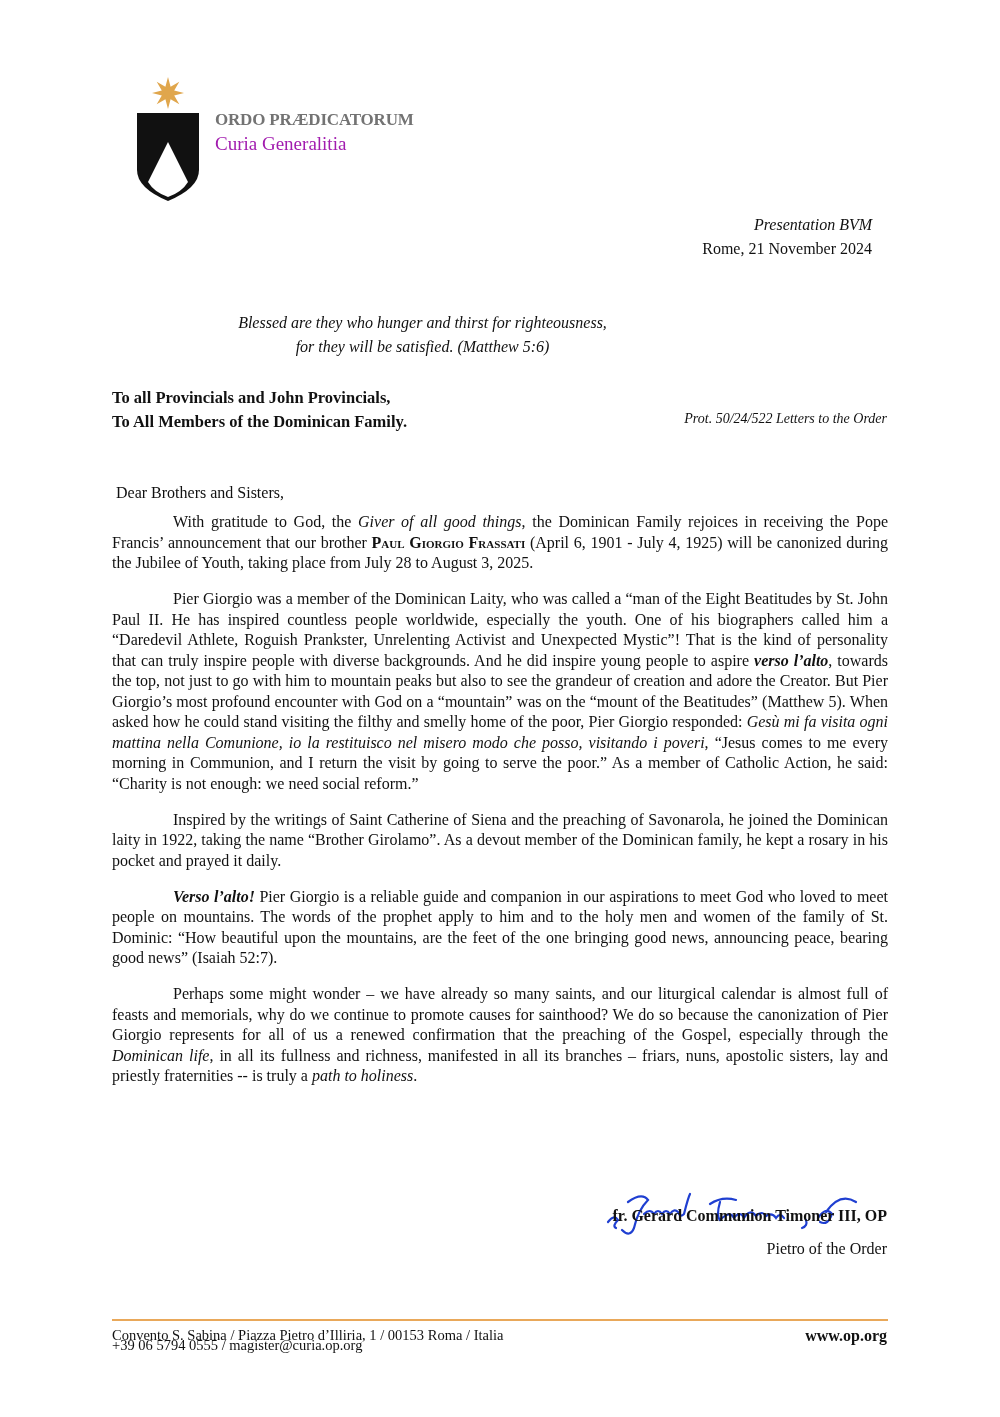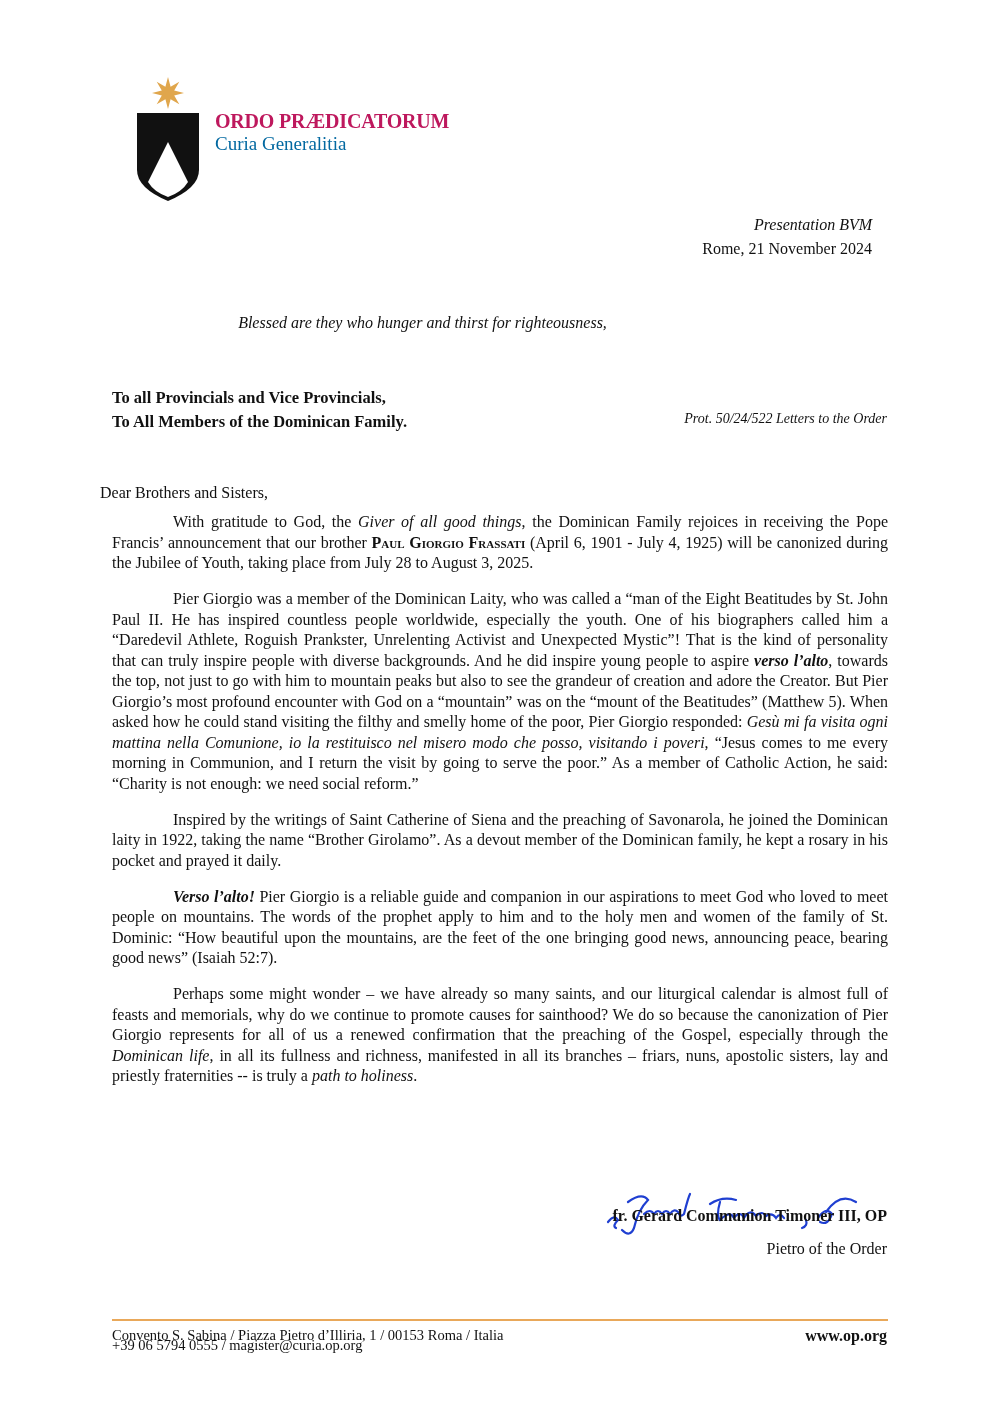--- a/index.html
+++ b/index.html
@@ -8,7 +8,7 @@
   .abs { position: absolute; }
   .logo-shield { left: 136px; top: 112px; width: 64px; height: 90px; }
   .logo-star { left: 150px; top: 75px; width: 36px; height: 36px; }
-  .org-name { left: 215px; top: 110px; font-size: 20px; font-weight: bold; letter-spacing: -0.2px; color: #be185d; }
+  .org-name { left: 215px; top: 110px; font-size: 17px; font-weight: bold; letter-spacing: -0.2px; color: #737373; }
   .org-sub { left: 215px; top: 133px; font-size: 19px; color: #0369a1; }
   .date-block { right: 128px; top: 213px; text-align: right; font-size: 16px; line-height: 24px; }
   .date-block .feast { font-style: italic; }

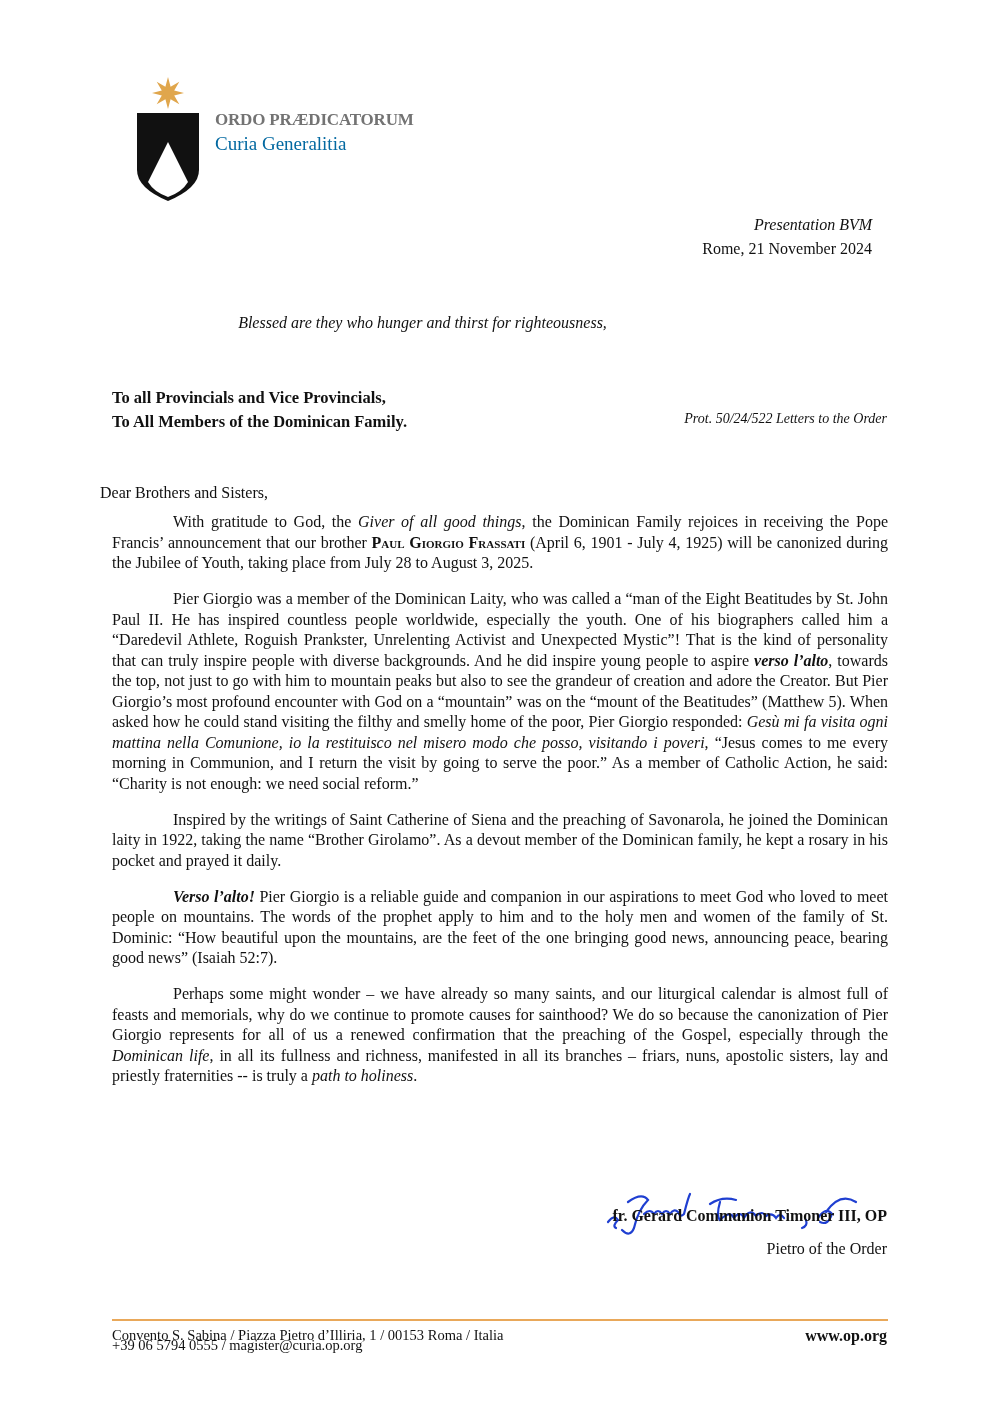--- a/index.html
+++ b/index.html
@@ -9,7 +9,7 @@
   .logo-shield { left: 136px; top: 112px; width: 64px; height: 90px; }
   .logo-star { left: 150px; top: 75px; width: 36px; height: 36px; }
   .org-name { left: 215px; top: 110px; font-size: 17px; font-weight: bold; letter-spacing: -0.2px; color: #737373; }
-  .org-sub { left: 215px; top: 133px; font-size: 19px; color: #0369a1; }
+  .org-sub { left: 215px; top: 133px; font-size: 19px; color: #a21caf; }
   .date-block { right: 128px; top: 213px; text-align: right; font-size: 16px; line-height: 24px; }
   .date-block .feast { font-style: italic; }
   .epigraph { left: 0; width: 845px; top: 311px; text-align: center; font-style: italic; font-size: 16px; line-height: 24px; }

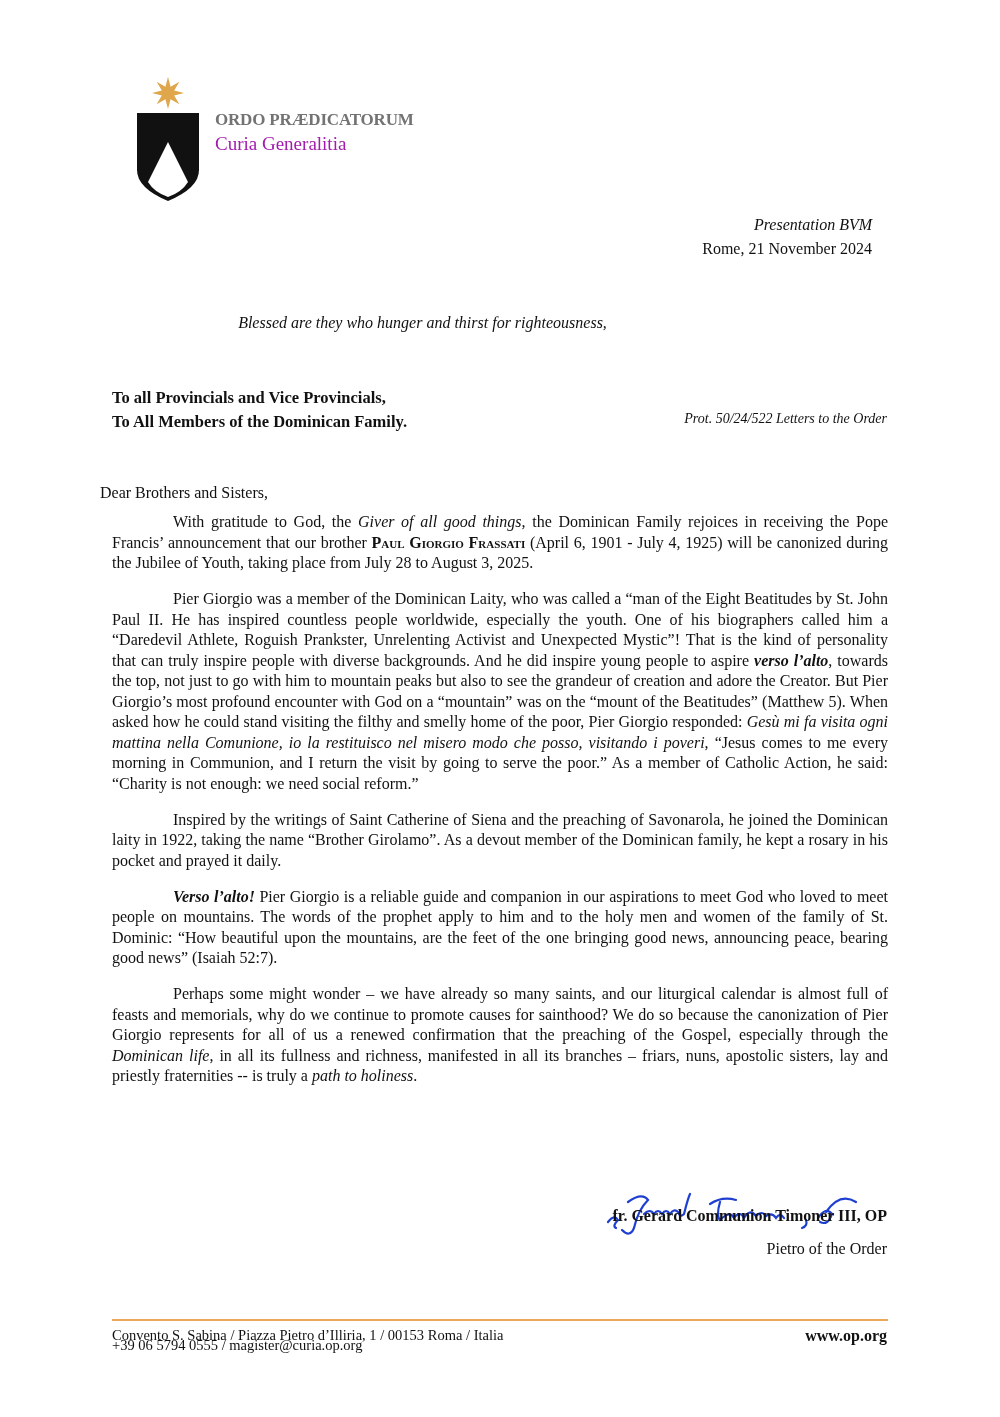--- a/index.html
+++ b/index.html
@@ -47,6 +47,7 @@
 
 <div class="abs epigraph">
   <div>Blessed are they who hunger and thirst for righteousness,</div>
+  <div>for they will be satisfied. (Matthew 5:6)</div>
 </div>
 
 <div class="abs addressee">

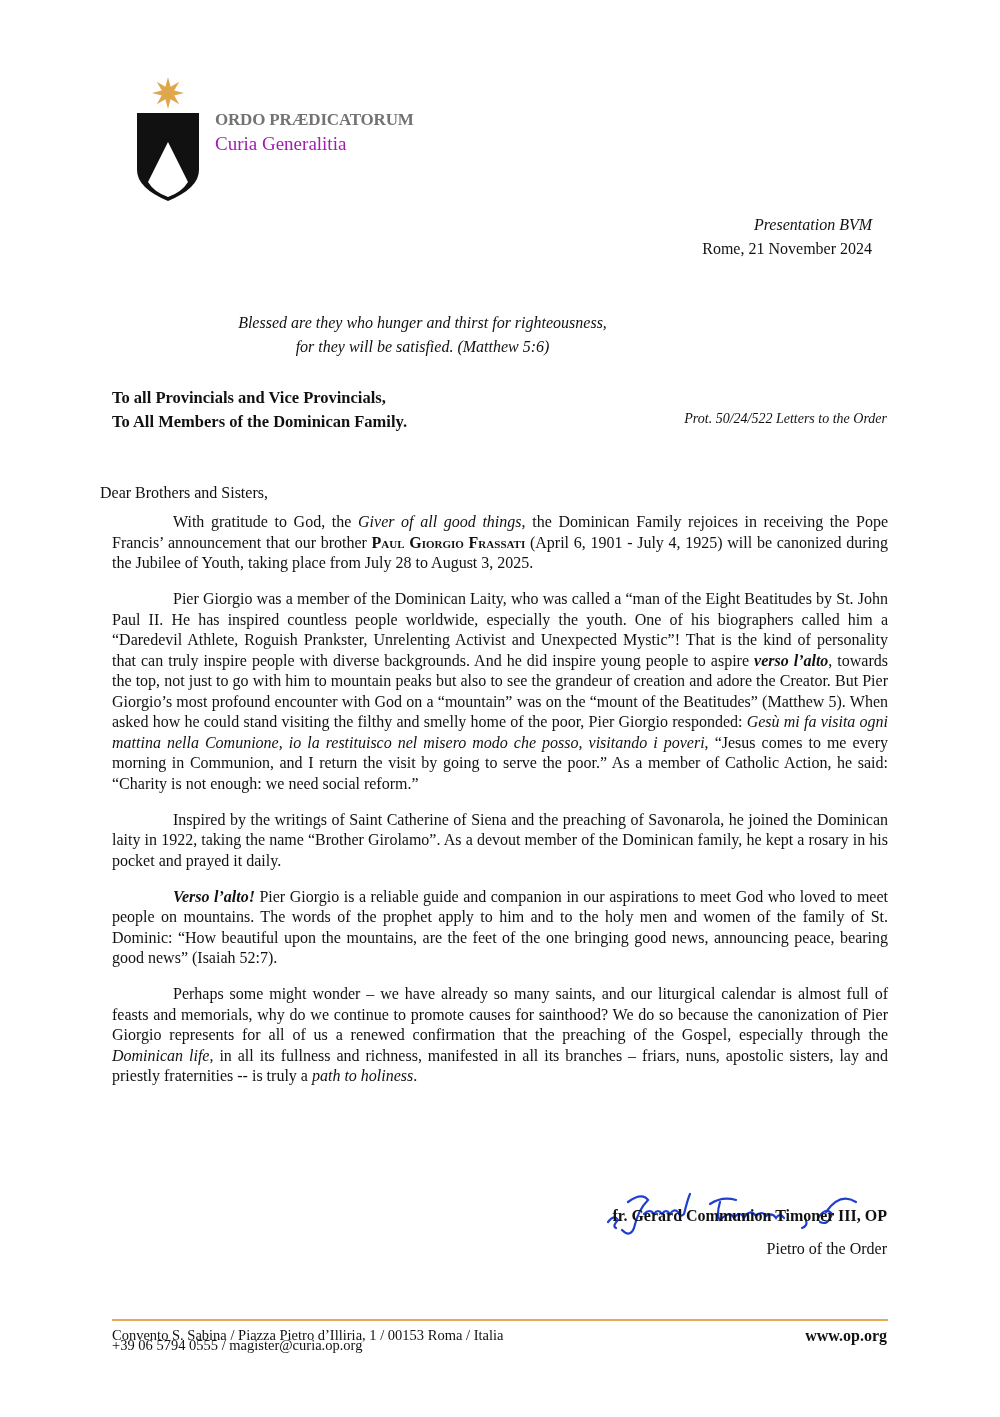--- a/index.html
+++ b/index.html
@@ -51,7 +51,7 @@
 </div>
 
 <div class="abs addressee">
-  <div>To all Provincials and Vice Provincials,</div>
+  <div>To all Provincials and John Provincials,</div>
   <div>To All Members of the Dominican Family.</div>
 </div>
 <div class="abs prot">Prot. 50/24/522 Letters to the Order</div>

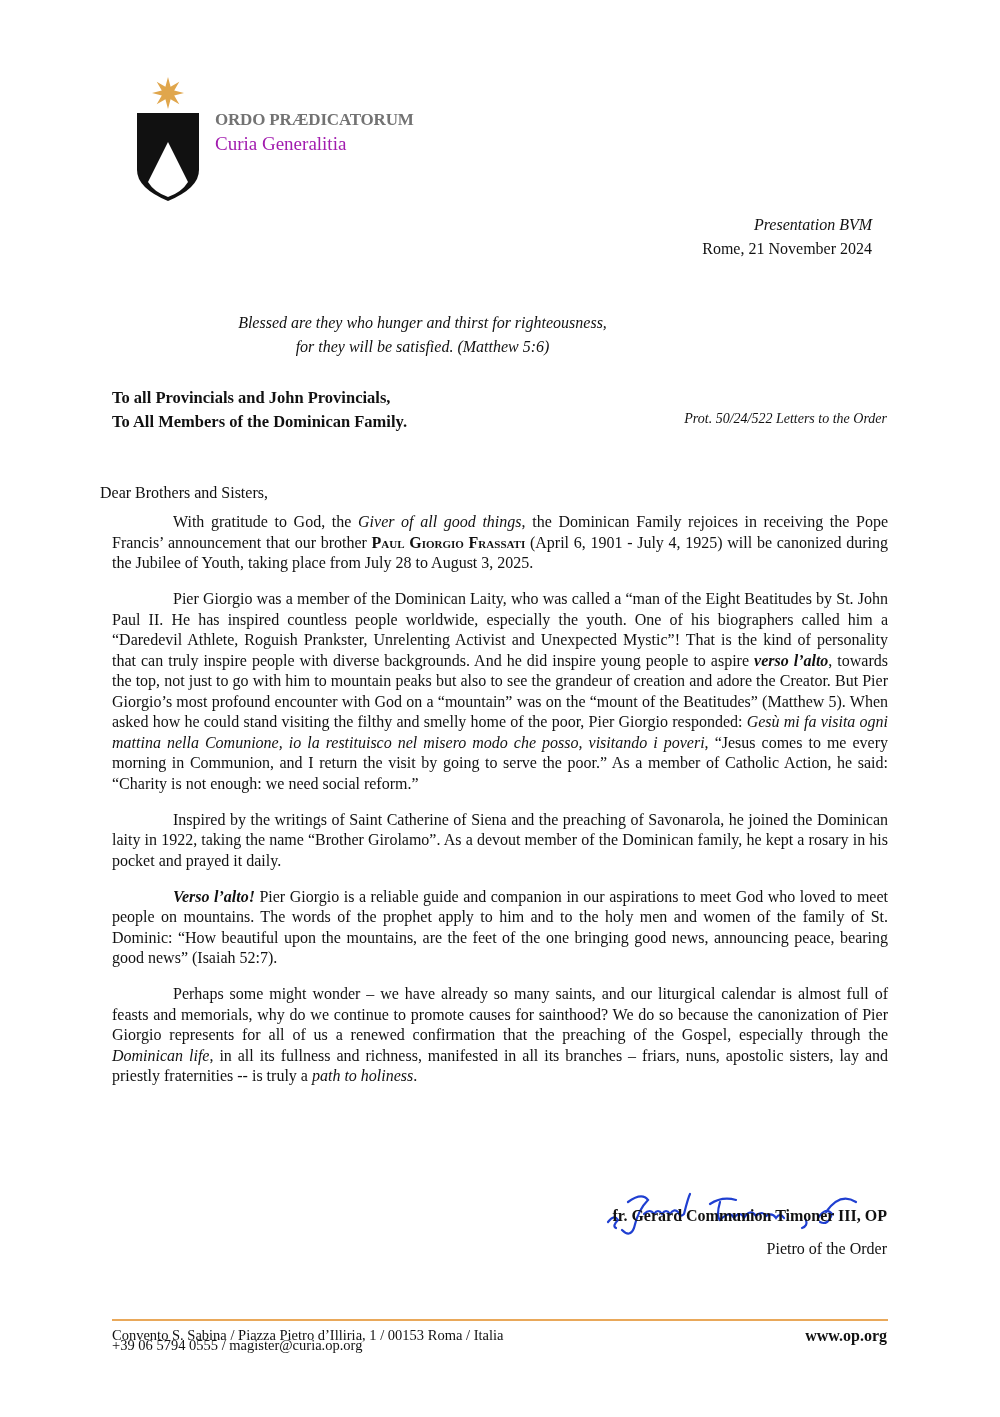--- a/index.html
+++ b/index.html
@@ -15,7 +15,7 @@
   .epigraph { left: 0; width: 845px; top: 311px; text-align: center; font-style: italic; font-size: 16px; line-height: 24px; }
   .addressee { left: 112px; top: 386px; font-weight: bold; font-size: 16.5px; line-height: 24px; }
   .prot { right: 113px; top: 411px; font-style: italic; font-size: 14px; }
-  .salutation { left: 100px; top: 484px; font-size: 16px; }
+  .salutation { left: 116px; top: 484px; font-size: 16px; }
   .body { left: 112px; width: 776px; top: 512px; font-size: 16px; line-height: 20.5px; text-align: justify; }
   .body p { margin: 0 0 15.5px 0; text-indent: 61px; }
   .smallcaps { font-weight: bold; font-variant: small-caps; }

